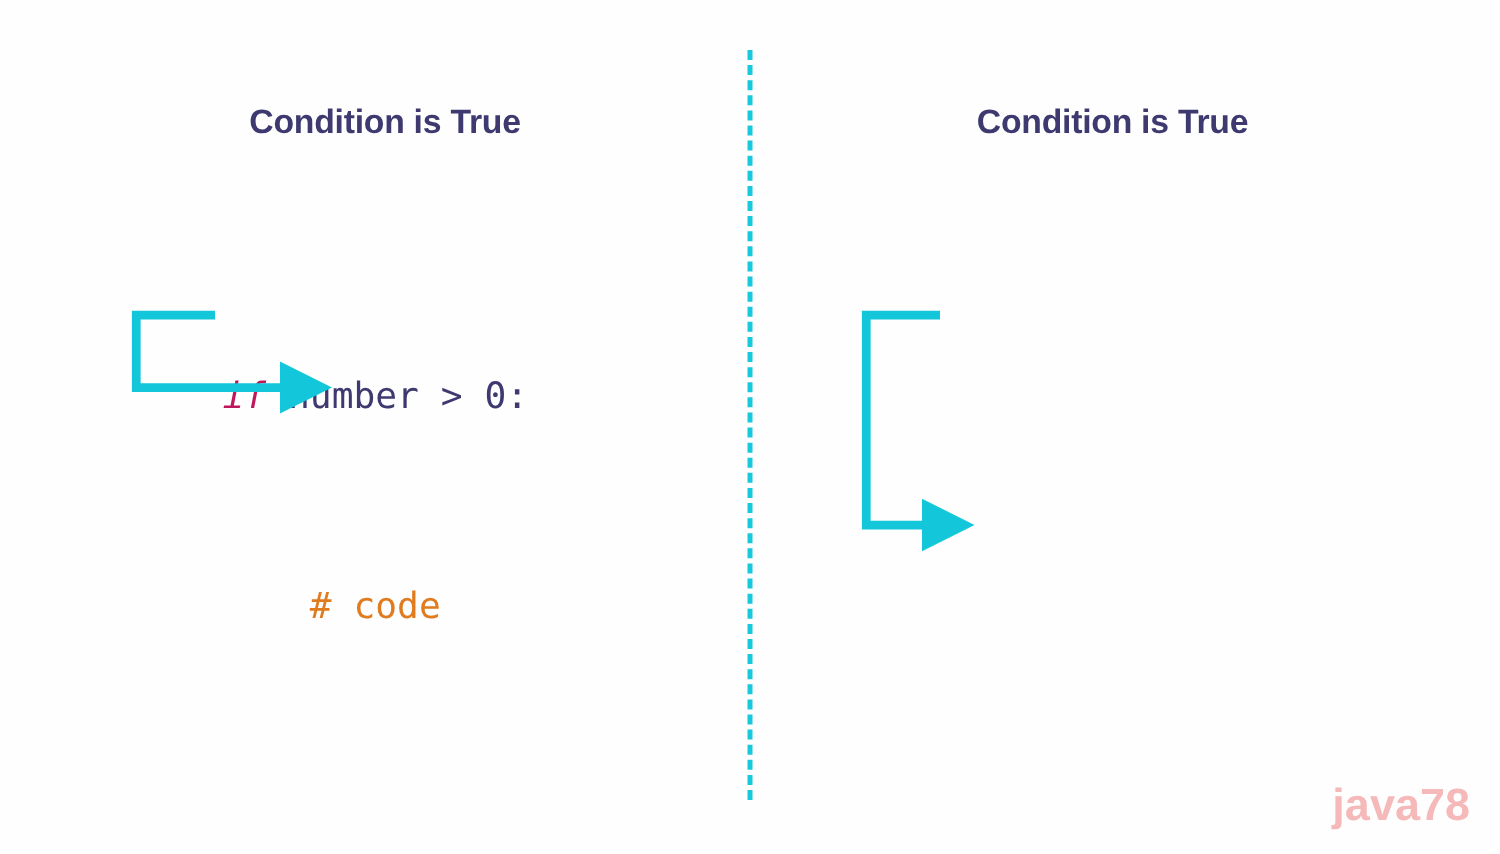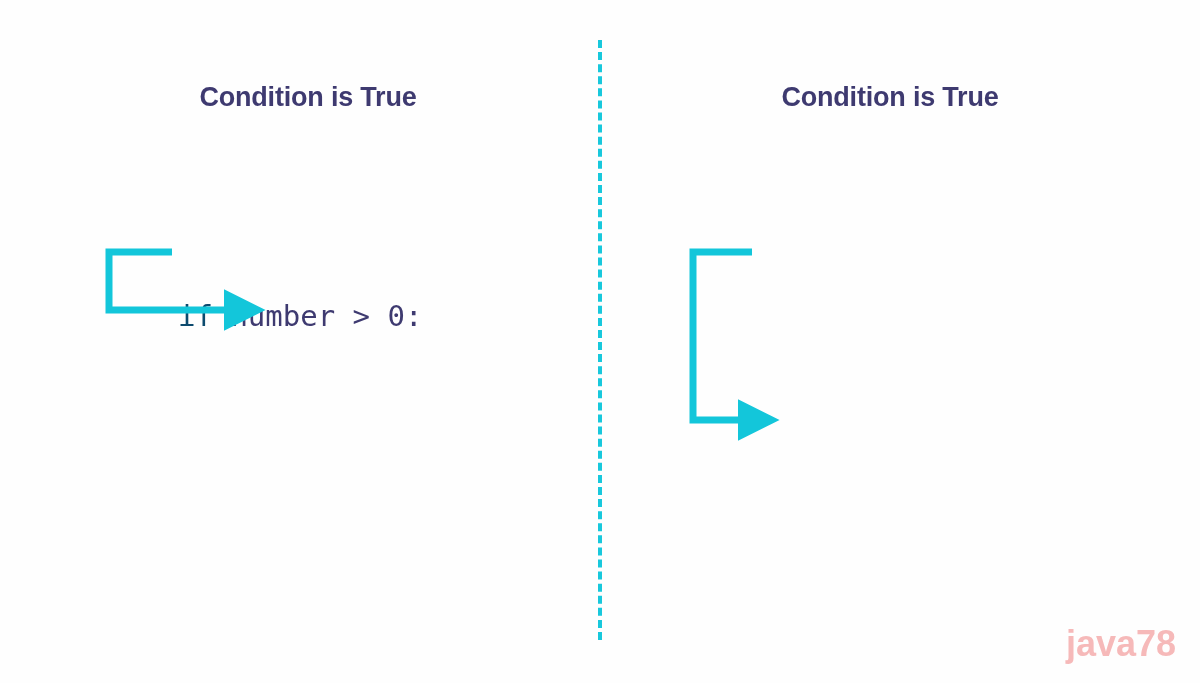--- a/index.html
+++ b/index.html
@@ -74,7 +74,7 @@
   }
 
   .tok-plain { color: #3e3a70; }
-  .tok-kw    { color: #0c4a6e; }
+  .tok-kw    { color: #be185d; font-style: italic; }
   .tok-cmt   { color: #e07b1e; }
 
   

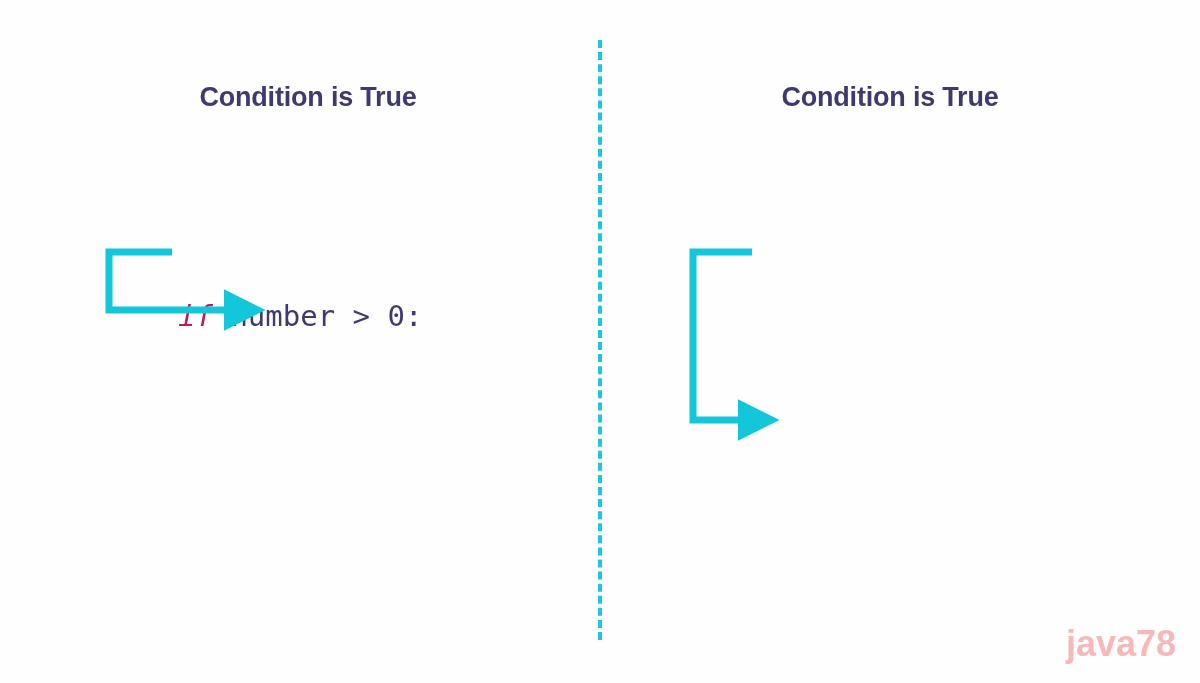--- a/index.html
+++ b/index.html
@@ -111,6 +111,7 @@
 
     <div class="code-block">
       <div class="code-line"><span class="tok-kw">if</span><span class="tok-plain"> number &gt; 0:</span></div>
+      <div class="code-line"><span class="tok-cmt">    # code</span></div>
       
       
       

